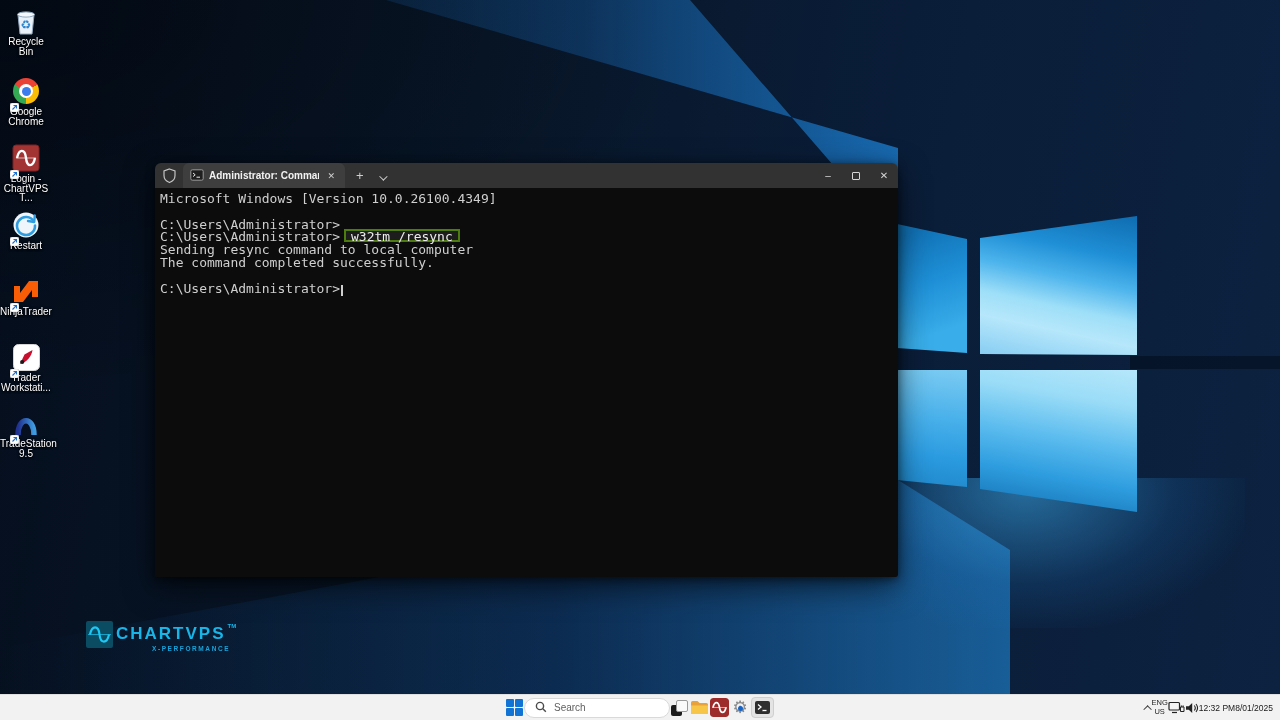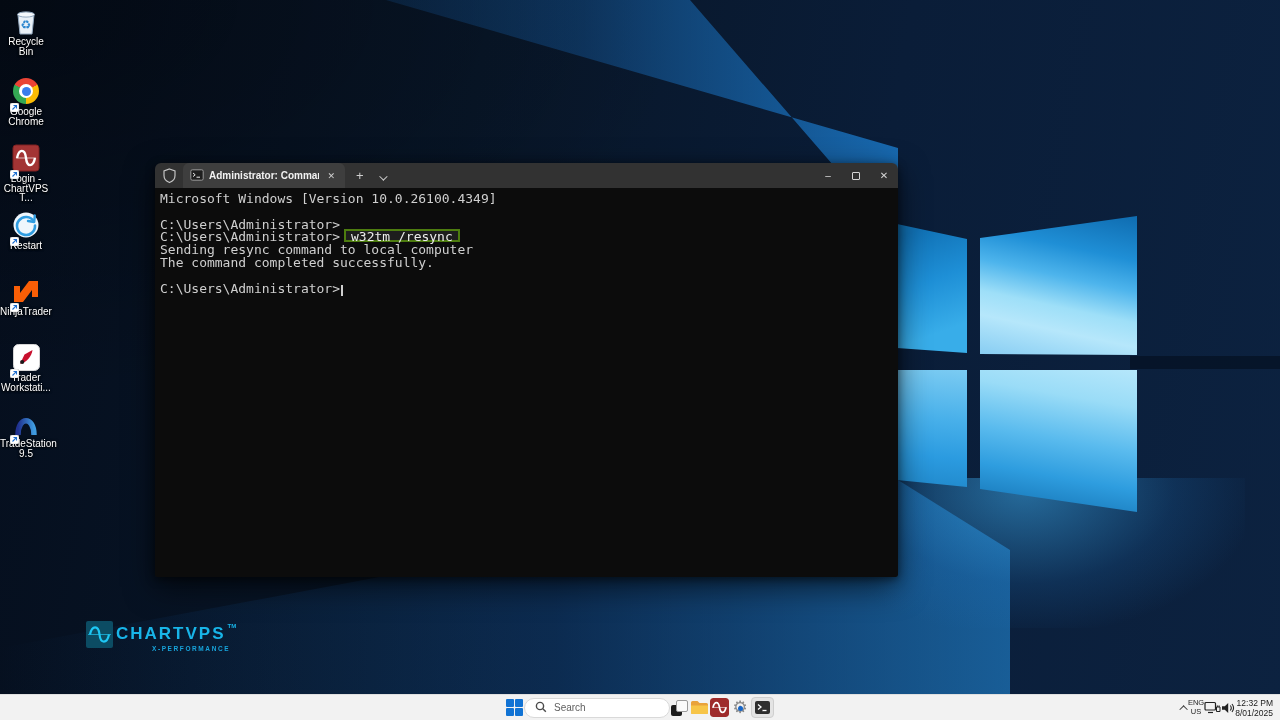--- a/index.html
+++ b/index.html
@@ -109,7 +109,7 @@
     border-top:1.4px solid #3c3c3c; transform:rotate(45deg) translateY(2px); }
   .lang { display:flex; flex-direction:column; align-items:center; font-size:7.5px; line-height:8.5px;
     color:#1f1f1f; cursor:pointer; }
-  .clock { display:flex; flex-direction:column; align-items:flex-end; font-size:8.5px; line-height:10px;
+  .clock { display:flex; flex-direction:row; align-items:flex-end; font-size:8.5px; line-height:10px;
     color:#1a1a1a; cursor:pointer; }
 </style>
 </head>

